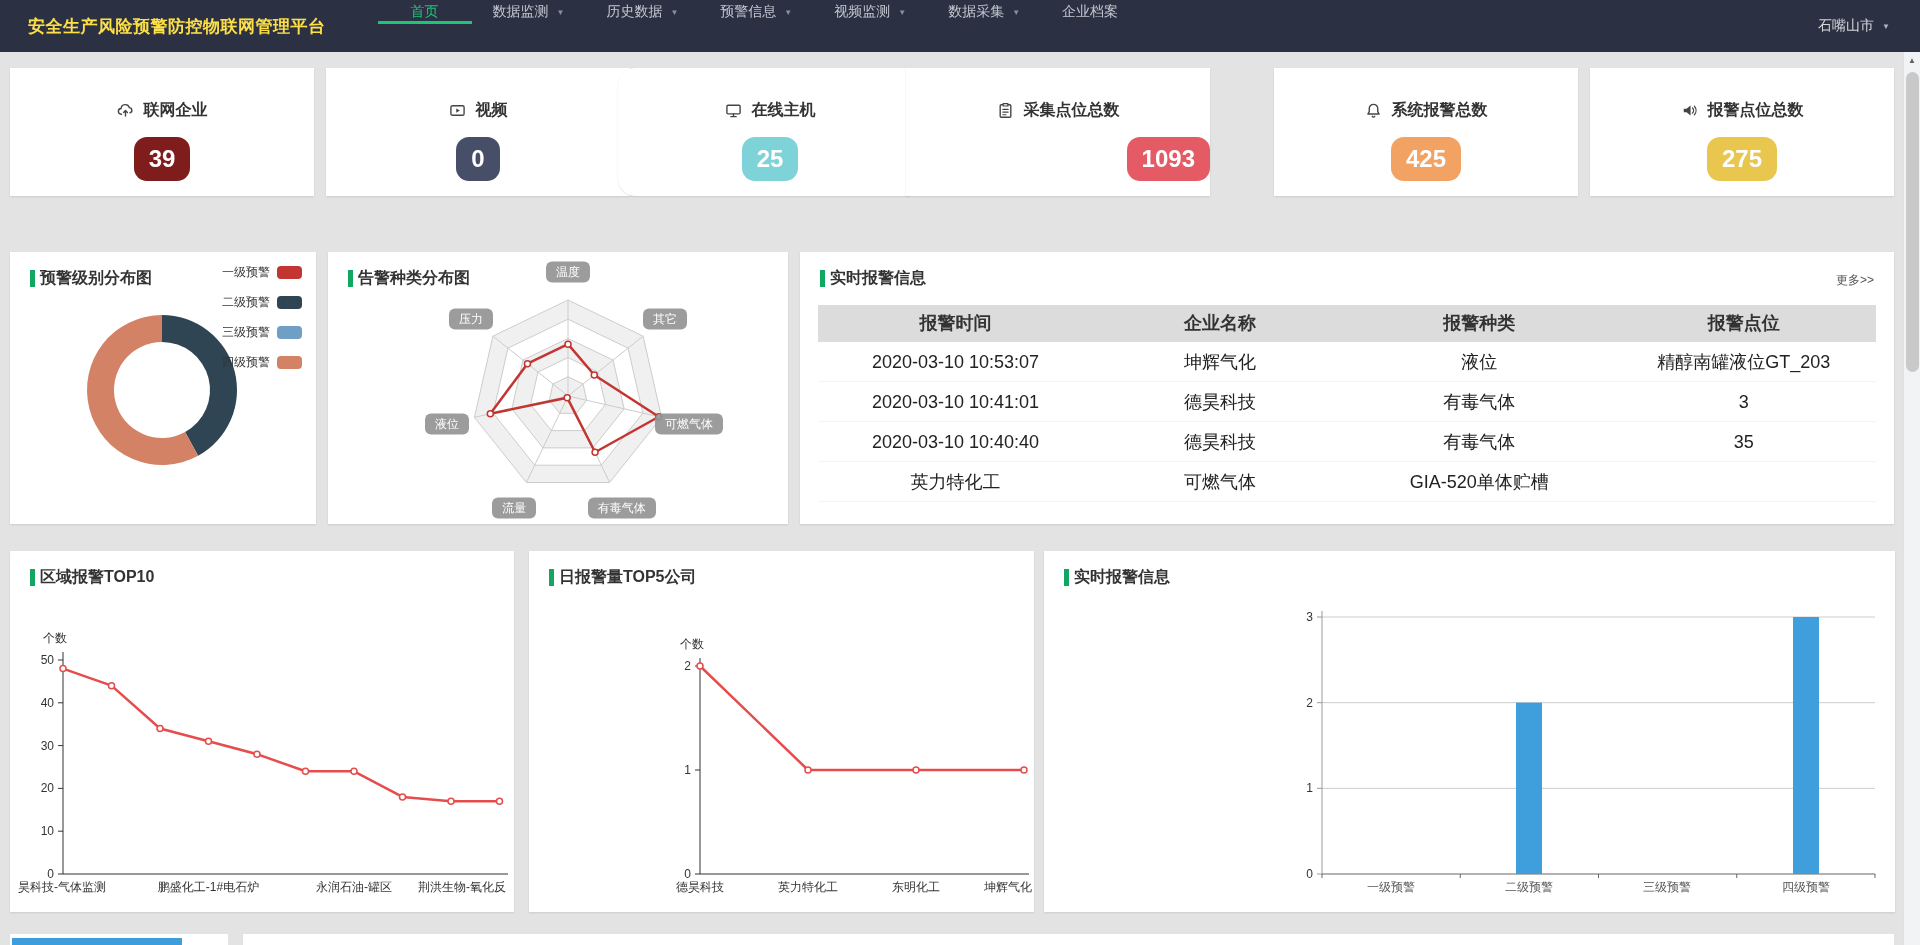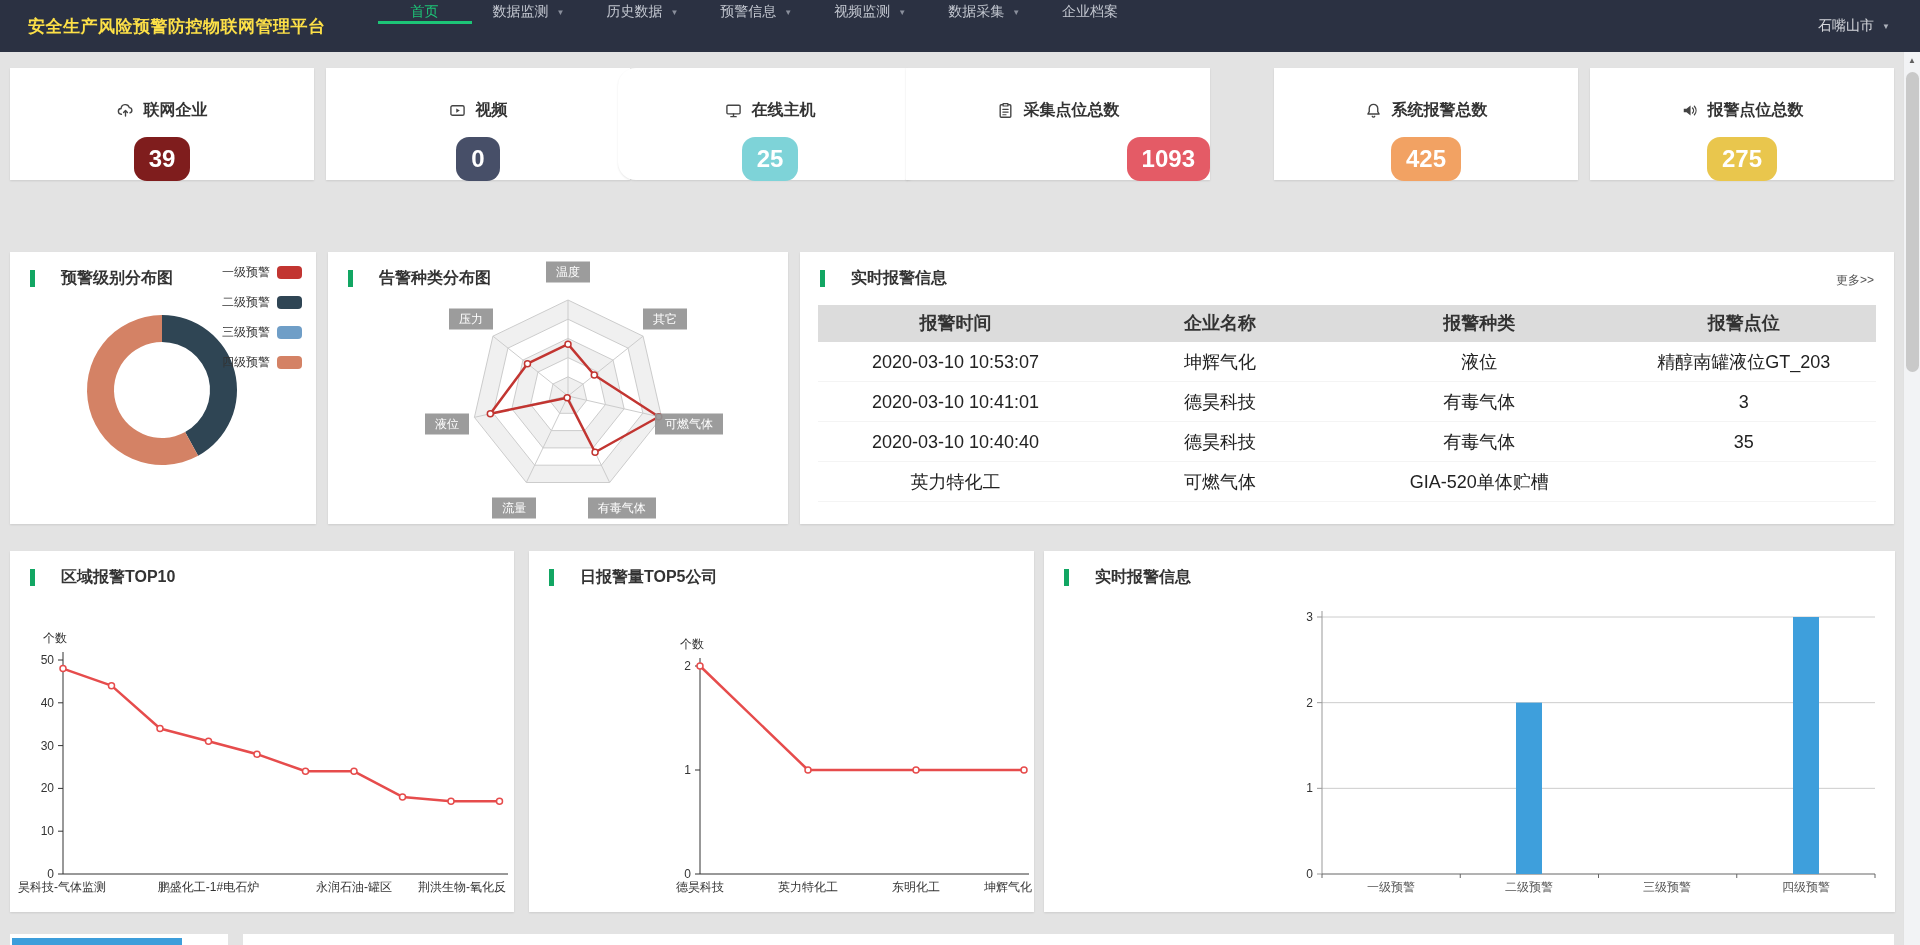--- a/index.html
+++ b/index.html
@@ -18,7 +18,7 @@
   .nav-region .caret{color:#aeb2bc}
 
   
-  .card{position:absolute;top:68px;height:112px;background:#fff;box-shadow:0 1px 2px rgba(0,0,0,.10);text-align:center}
+  .card{position:absolute;top:68px;height:128px;background:#fff;box-shadow:0 1px 2px rgba(0,0,0,.10);text-align:center}
   .card-head{margin-top:32px;display:flex;justify-content:center;align-items:center;gap:10px;font-size:16px;font-weight:bold;color:#333}
   .cicon{display:inline-flex;align-items:center}
   .badge{display:inline-block;margin-top:16px;min-width:40px;padding:9px 15px;border-radius:13px;color:#fff;font-size:24px;font-weight:bold;line-height:1.1}

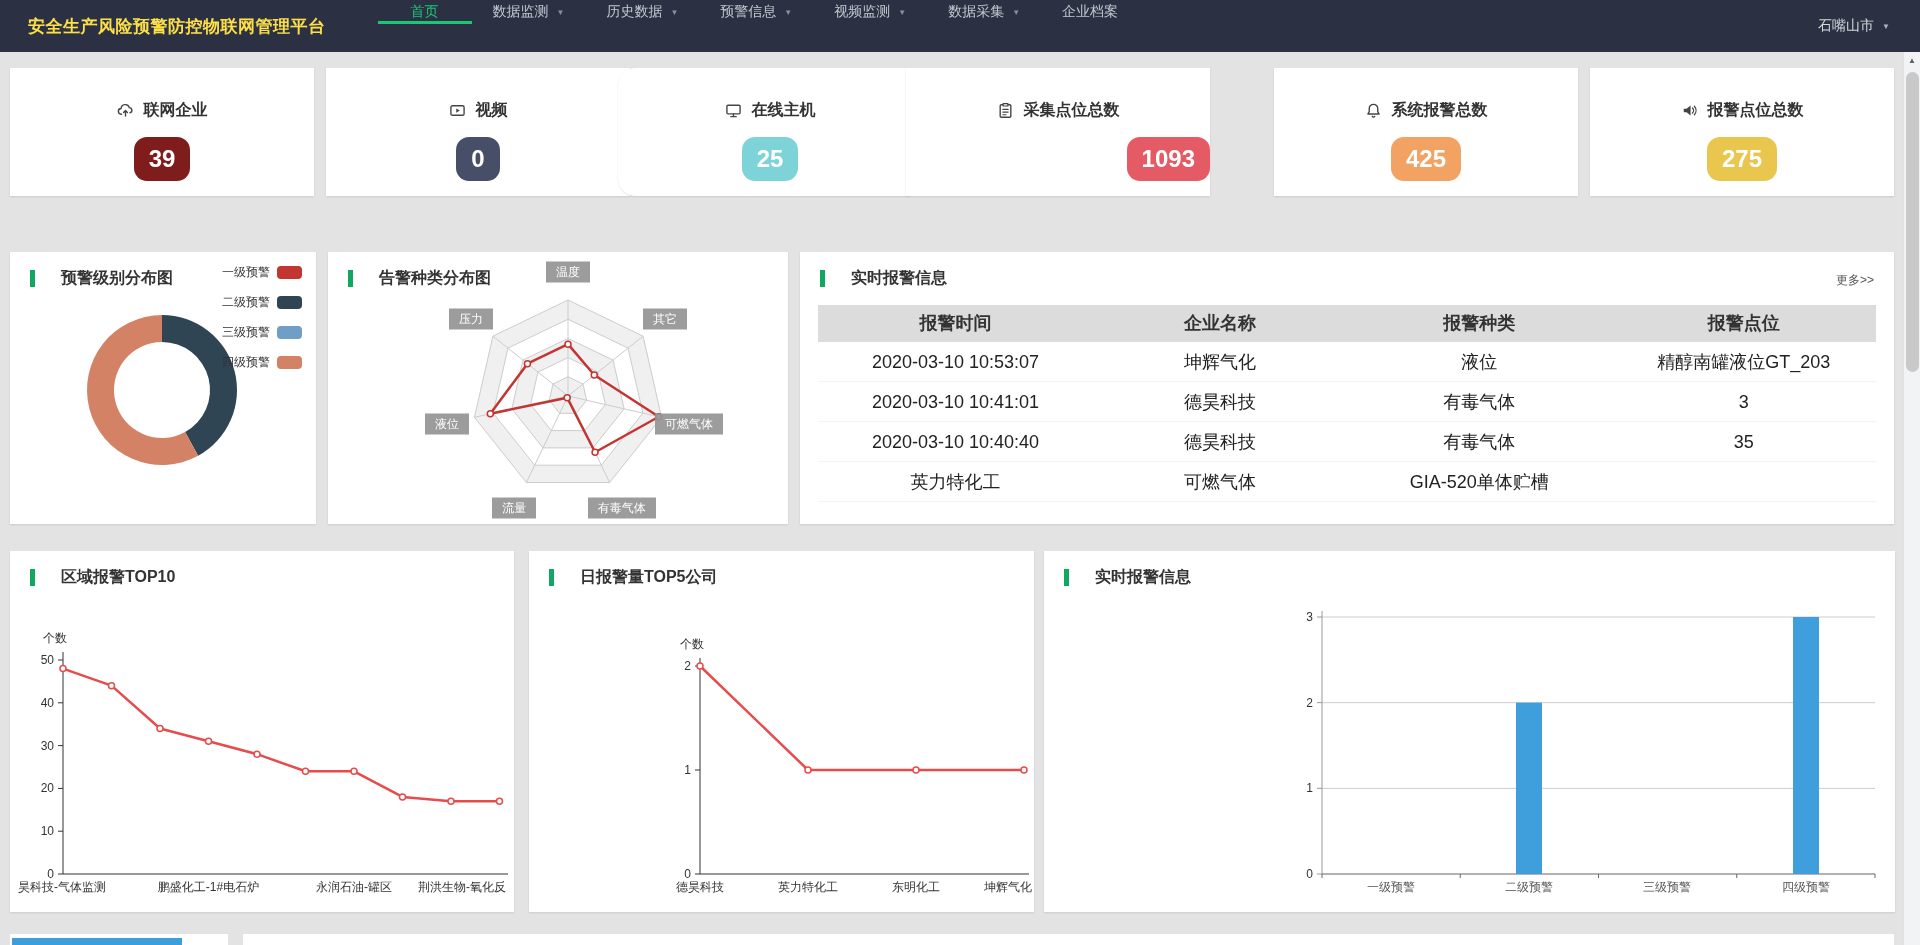--- a/index.html
+++ b/index.html
@@ -26,7 +26,7 @@
   
   .panel{position:absolute;background:#fff;box-shadow:0 1px 2px rgba(0,0,0,.10)}
   .chart-svg{position:absolute;left:0;top:0}
-  .ptitle{position:absolute;left:20px;top:16px;display:flex;align-items:center;gap:26px;font-size:16px;font-weight:bold;color:#333;white-space:nowrap}
+  .ptitle{position:absolute;left:20px;top:16px;display:flex;align-items:center;gap:5px;font-size:16px;font-weight:bold;color:#333;white-space:nowrap}
   .pbar{width:5px;height:17px;background:#12a663;display:inline-block}
   .more{position:absolute;right:20px;top:20px;font-size:12px;color:#555;cursor:pointer}
 

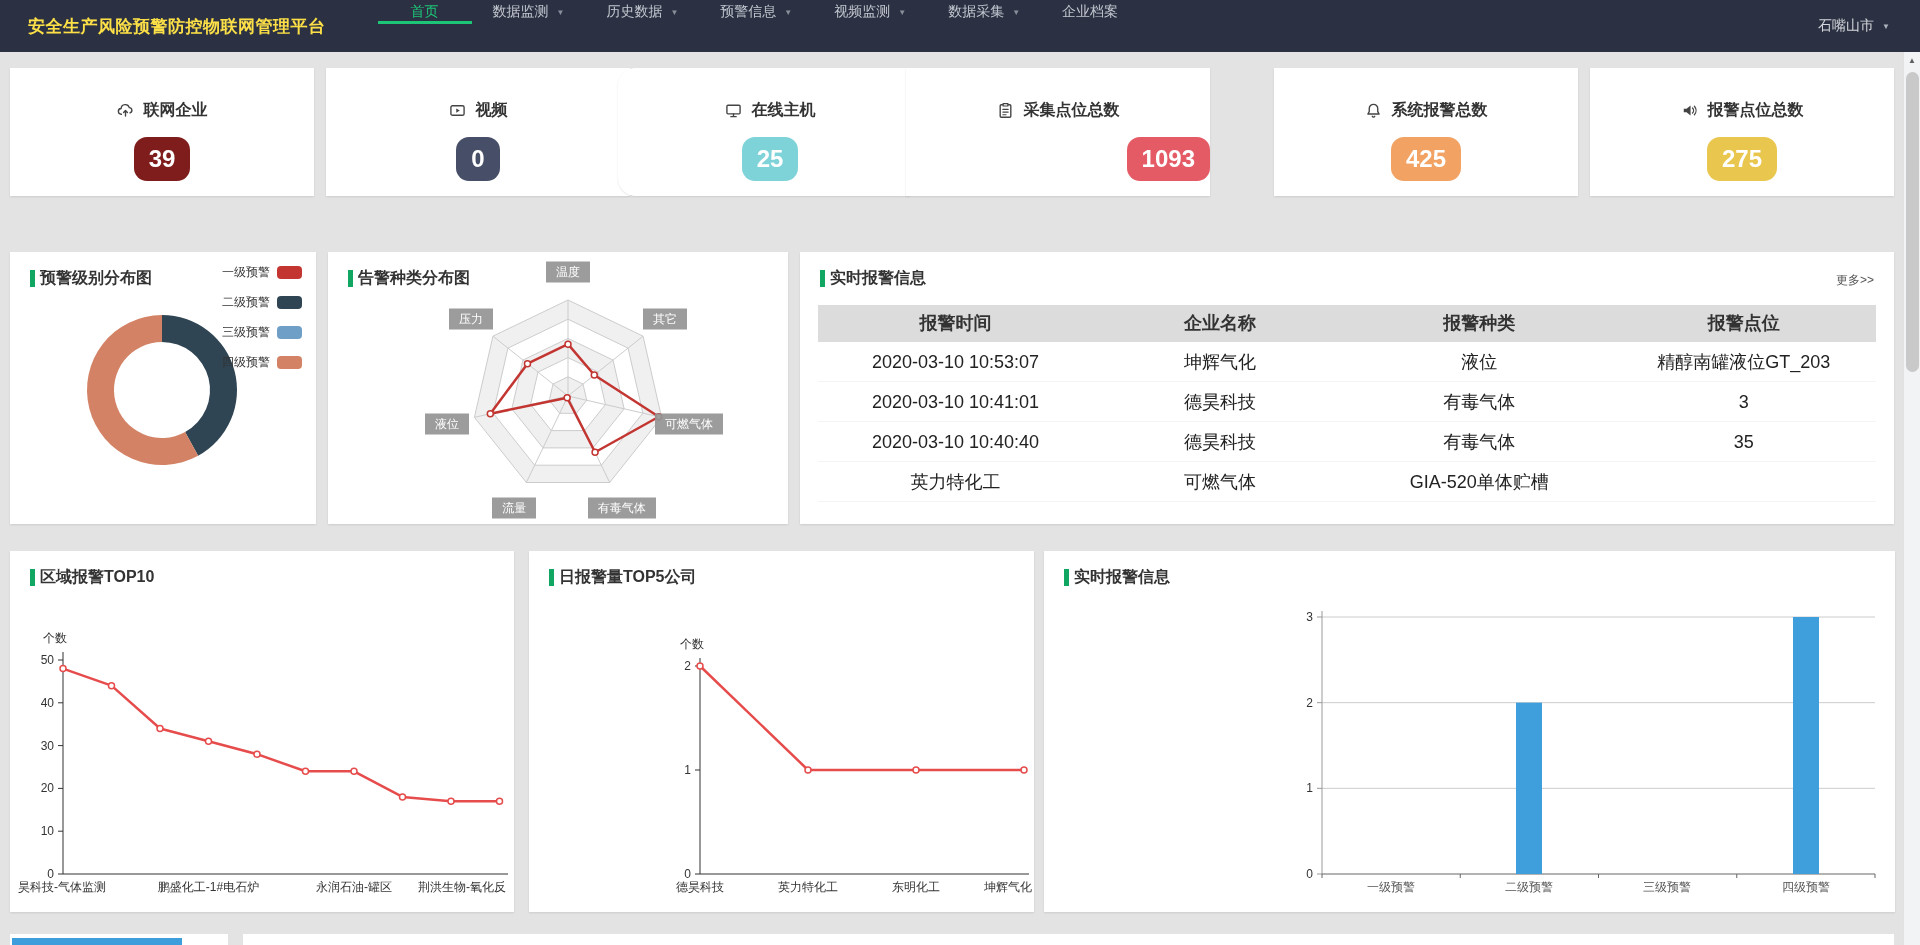--- a/index.html
+++ b/index.html
@@ -37,7 +37,7 @@
   .lswatch{width:25px;height:13px;border-radius:4px}
 
   
-  .radar-pill{position:absolute;background:rgba(148,148,148,.92);color:#fff;font-size:12px;padding:2px 10px;border-radius:0;white-space:nowrap;transform:translate(-50%,-50%)}
+  .radar-pill{position:absolute;background:rgba(148,148,148,.92);color:#fff;font-size:12px;padding:2px 10px;border-radius:6px;white-space:nowrap;transform:translate(-50%,-50%)}
 
   
   .rtable{position:absolute;left:18px;right:18px;top:53px;font-size:18px;color:#222}

